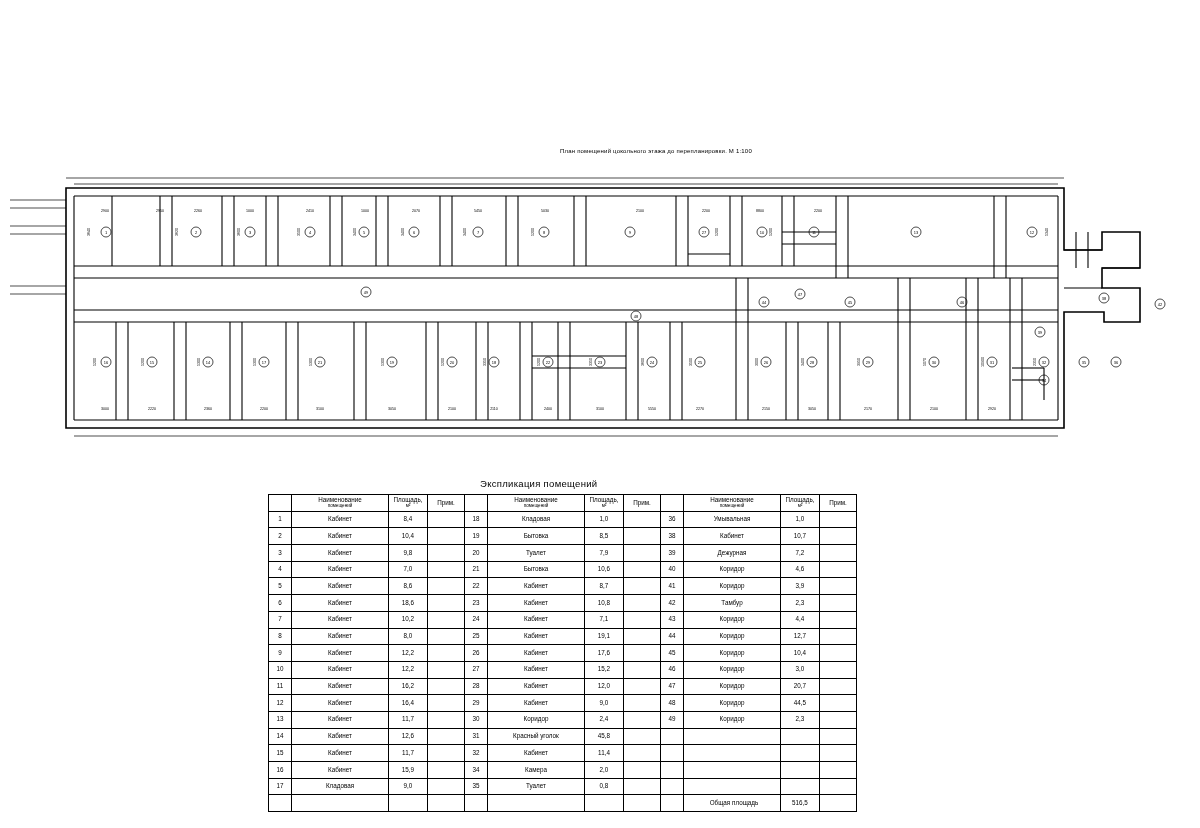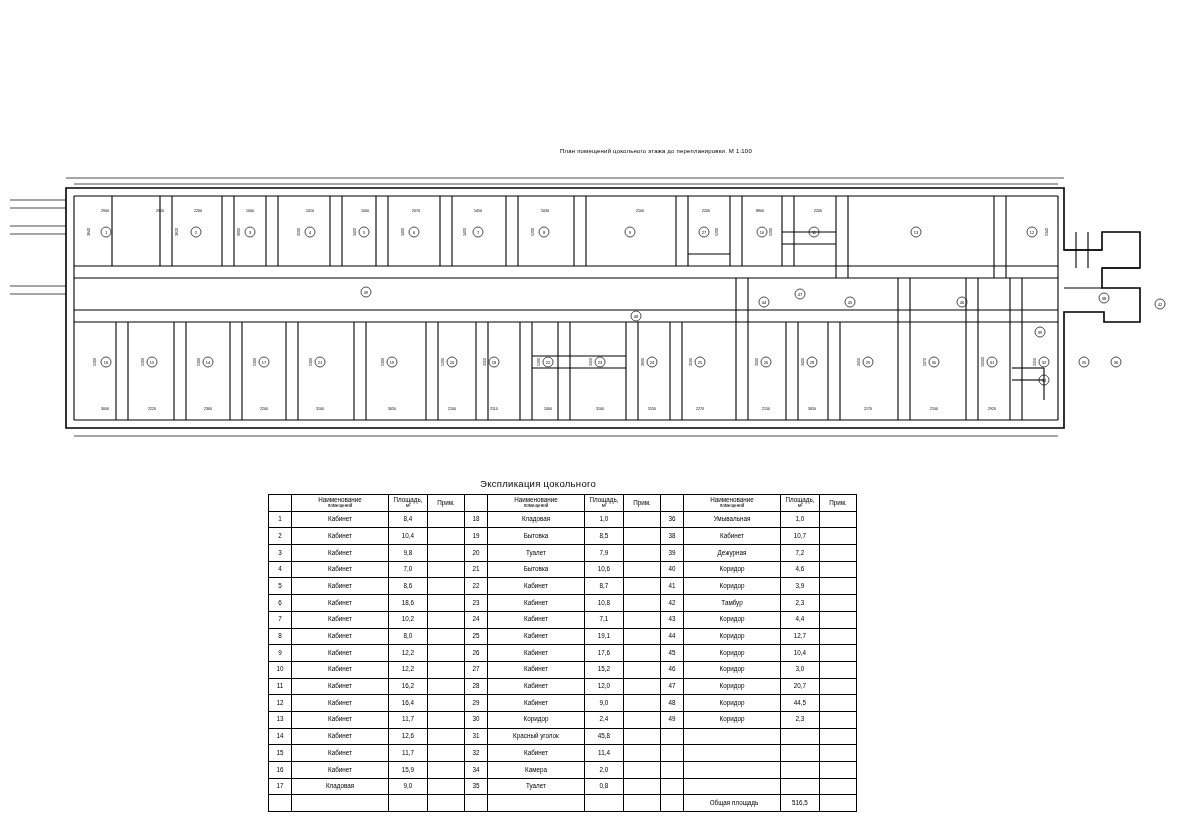--- a/index.html
+++ b/index.html
@@ -301,7 +301,7 @@
     </svg>
 </div>
 
-<div class="t-title">Экспликация цокольного</div>
+<div class="t-title">Экспликация помещений</div>
 
 <table class="expl">
   <thead>

